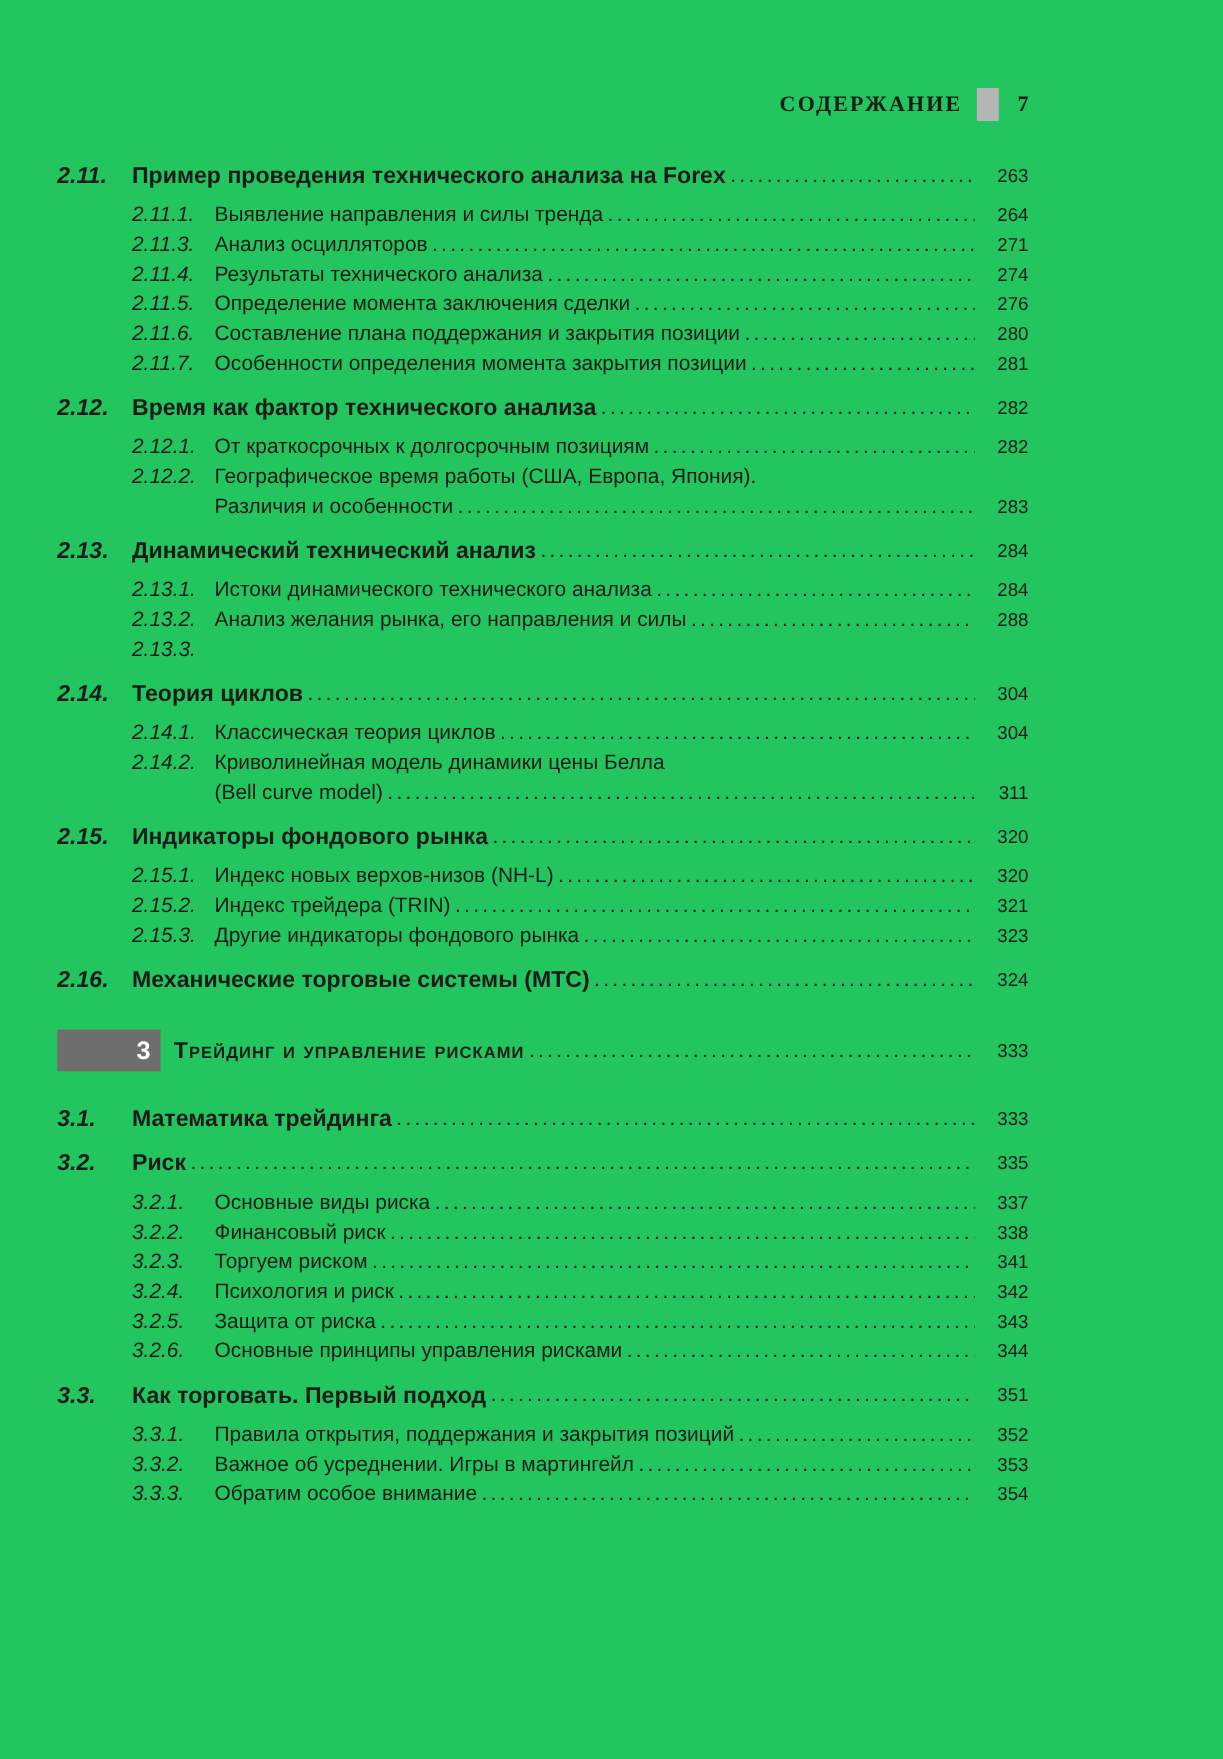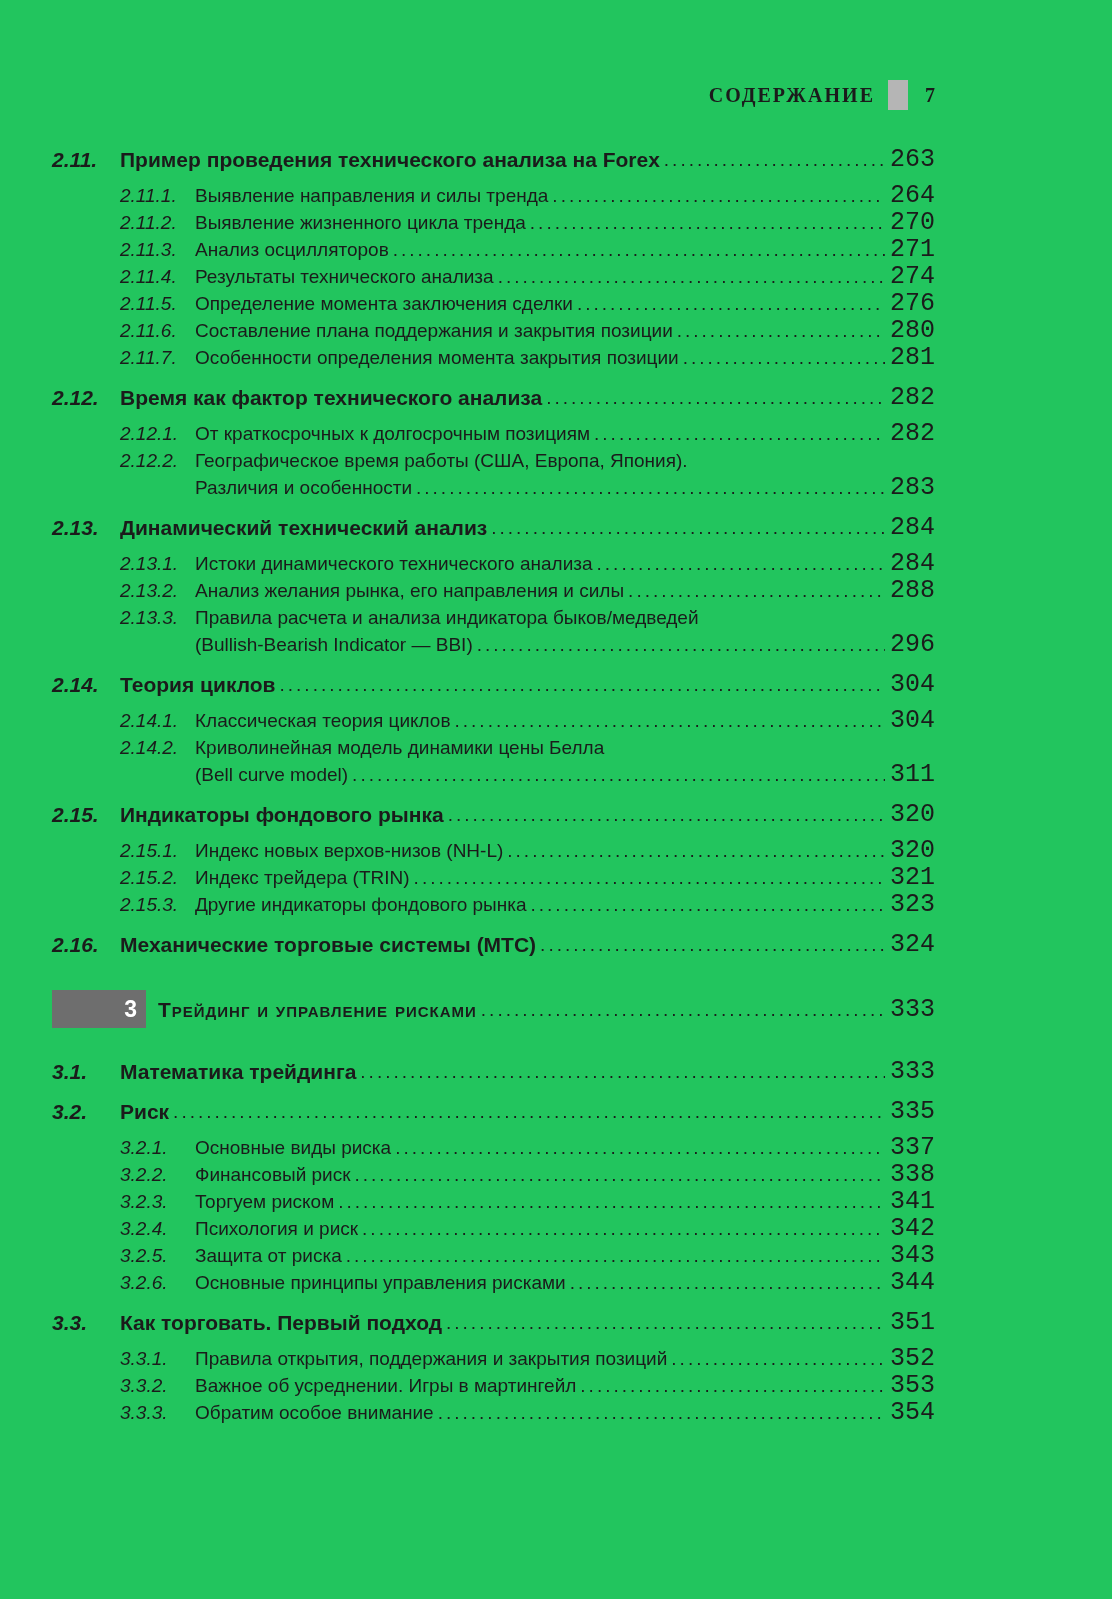--- a/index.html
+++ b/index.html
@@ -57,8 +57,7 @@
     min-width: 44px;
     text-align: right;
     font-weight: 400;
-    font-size: 25px;
-    font-family: Liberation Mono, monospace;
+    font-size: 17px;
   }
 
   

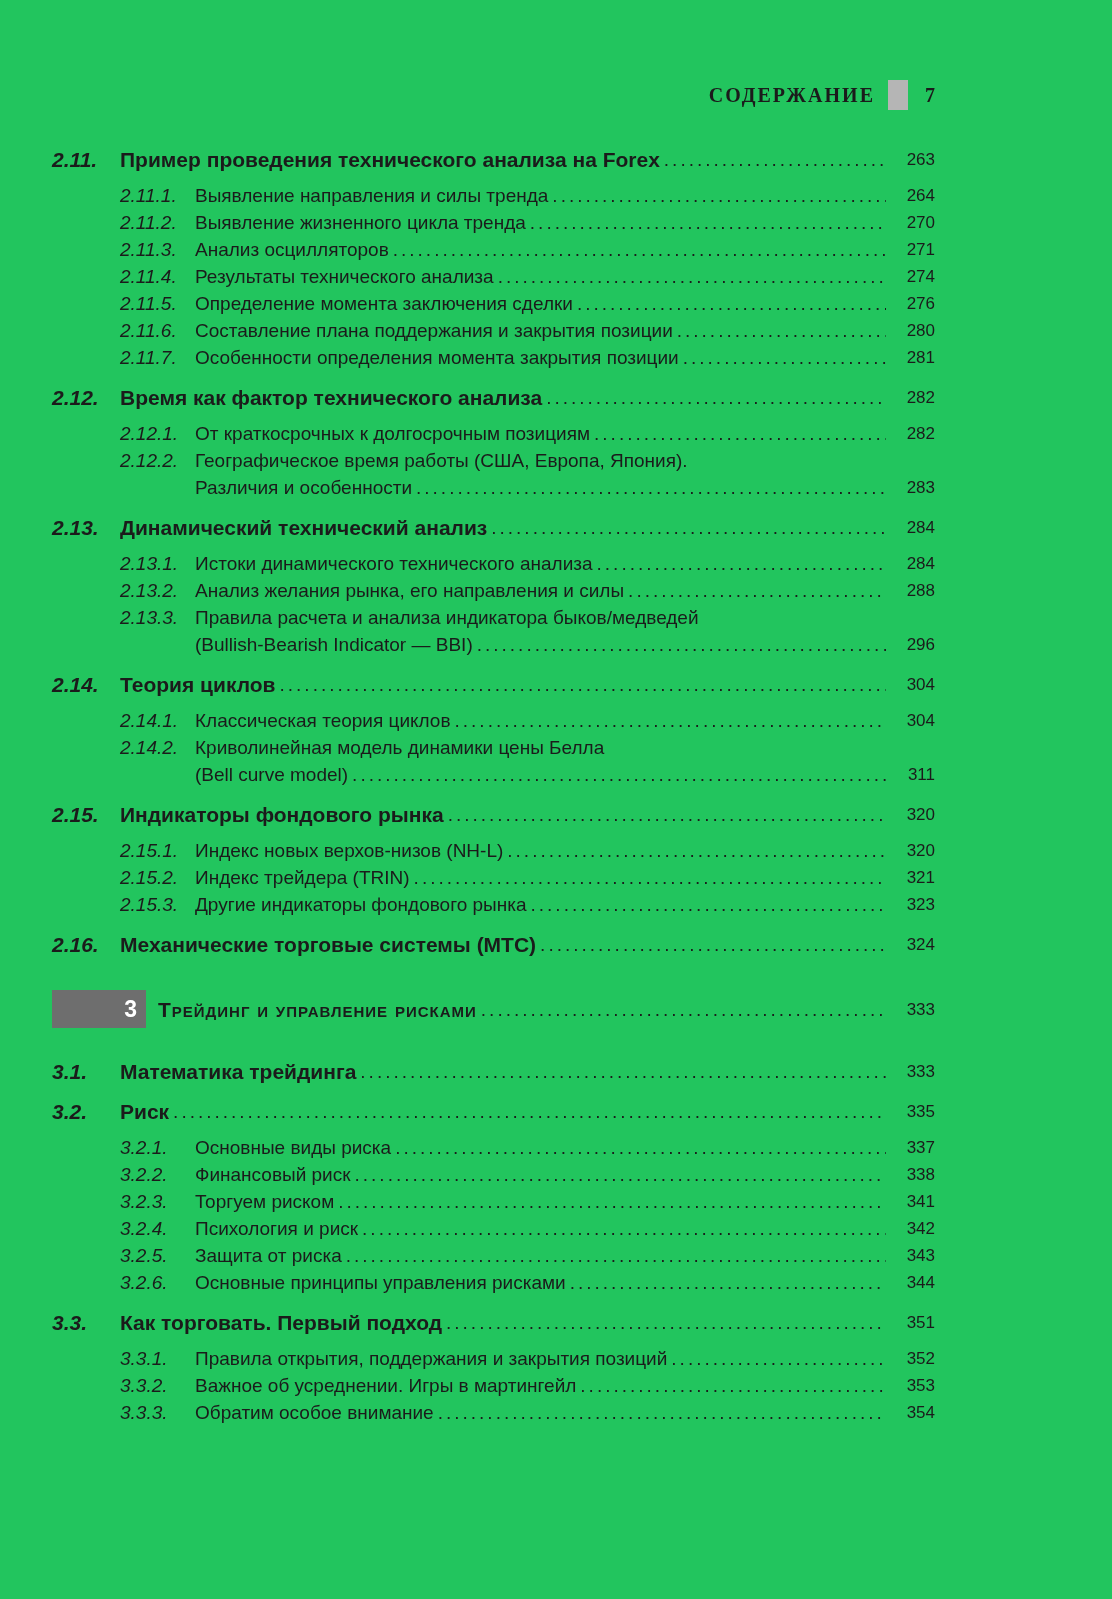--- a/index.html
+++ b/index.html
@@ -115,16 +115,6 @@
         </div>
       </div>
       <div class="row l2">
-        <span class="num">2.11.2.</span>
-        <div class="content">
-          <div class="line">
-            <span class="title">Выявление жизненного цикла тренда</span>
-            <span class="dots"></span>
-            <span class="pagenum">270</span>
-          </div>
-        </div>
-      </div>
-      <div class="row l2">
         <span class="num">2.11.3.</span>
         <div class="content">
           <div class="line">

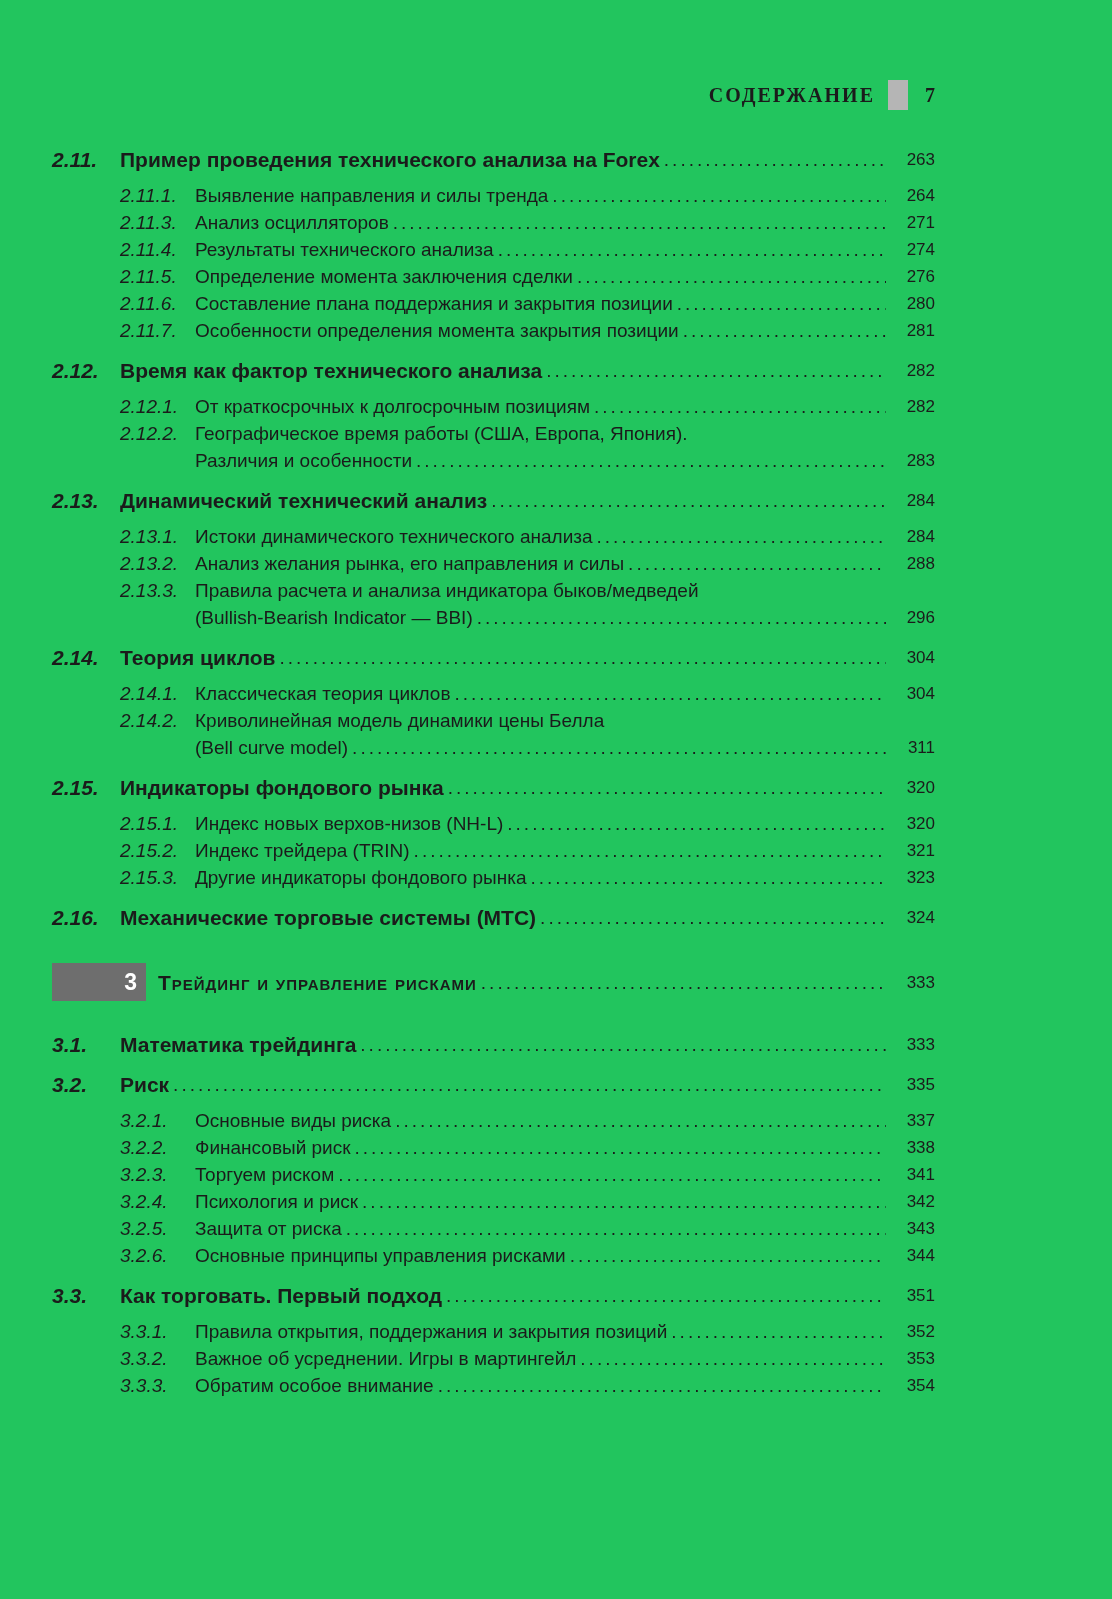--- a/index.html
+++ b/index.html
@@ -229,16 +229,6 @@
       </div>
       <div class="row l2">
         <span class="num">2.13.3.</span>
-        <div class="content">
-          <div class="line">
-            <span class="title">Правила расчета и анализа индикатора быков/медведей</span>
-          </div>
-          <div class="line">
-            <span class="title">(Bullish-Bearish Indicator — BBI)</span>
-            <span class="dots"></span>
-            <span class="pagenum">296</span>
-          </div>
-        </div>
       </div>
       <div class="row l1">
         <span class="num">2.14.</span>

